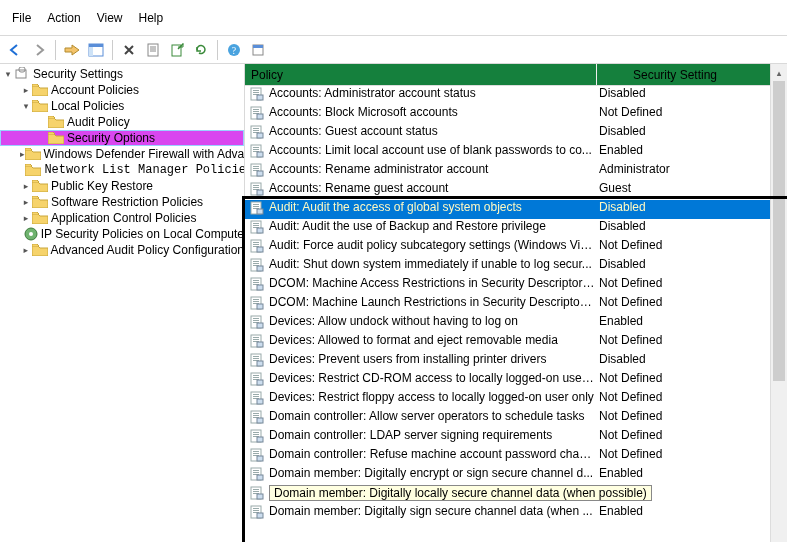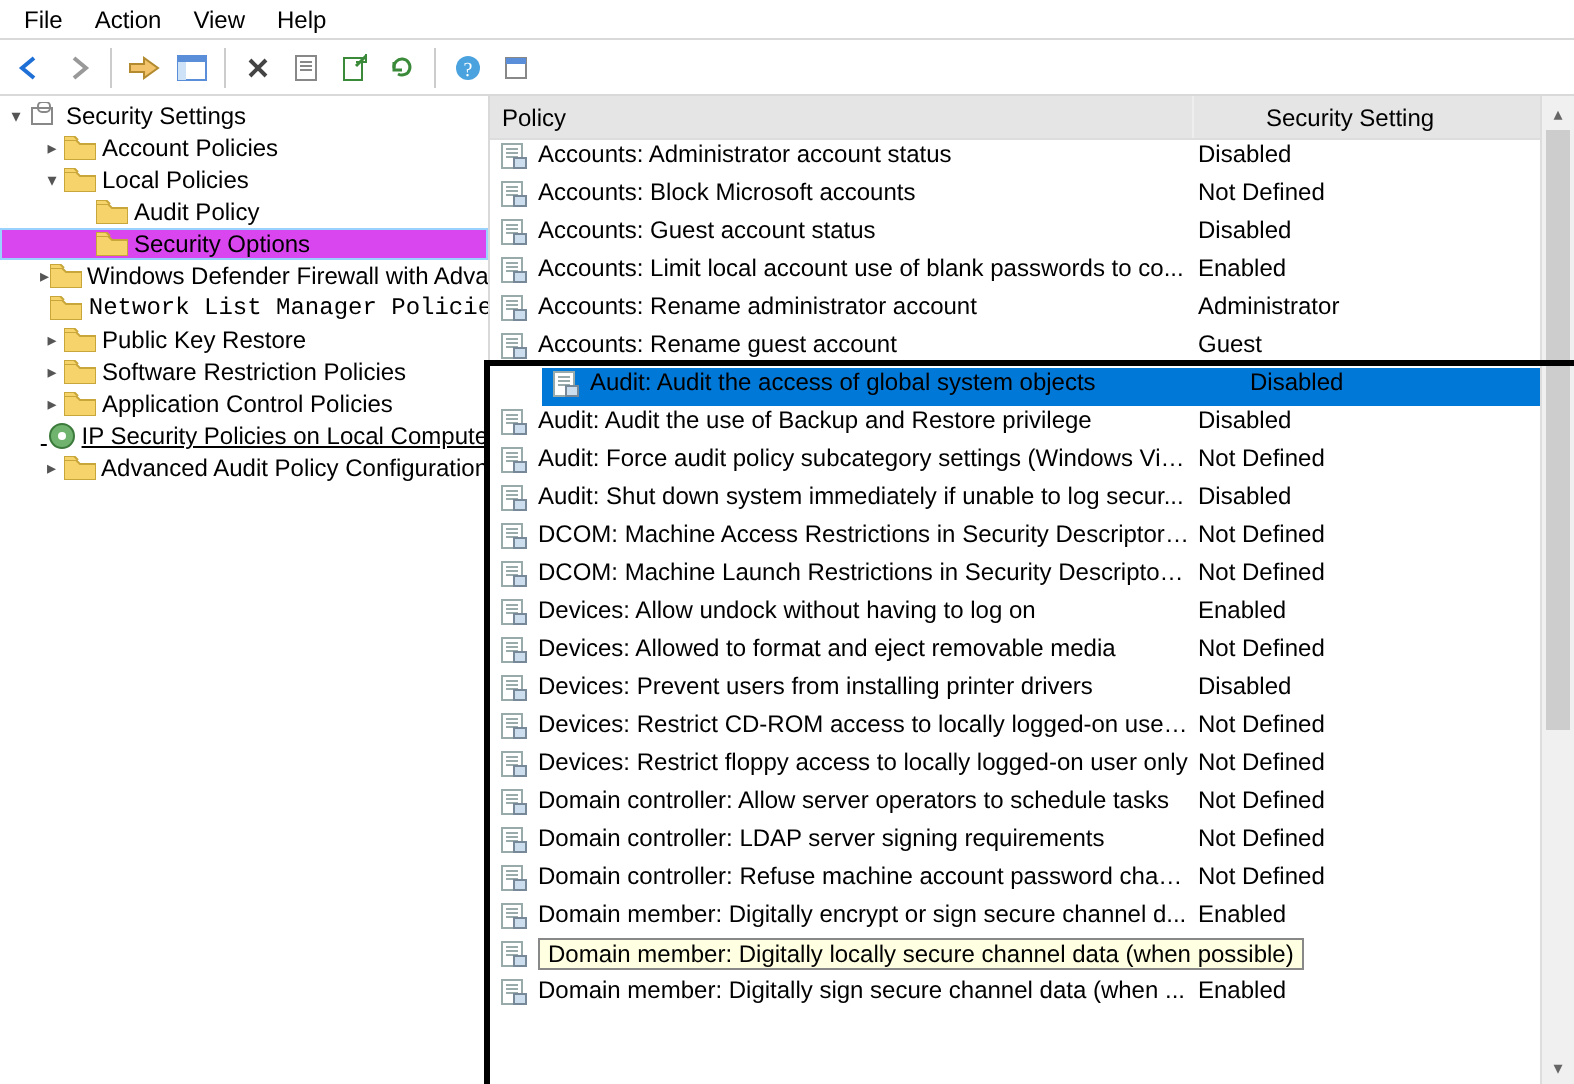--- a/index.html
+++ b/index.html
@@ -4,7 +4,7 @@
 <style>
   * { box-sizing: border-box; }
   body { margin:0; font-family:"Segoe UI",Tahoma,sans-serif; font-size:12px; background:#fff; color:#000; width:787px; height:542px; overflow:hidden;}
-  .menubar { display:flex; height:20px; align-items:center; padding:0 4px; border-bottom:1px solid #d9d9d9;}
+  .menubar { display:flex; height:36px; align-items:center; padding:0 4px; border-bottom:1px solid #d9d9d9;}
   .menubar span { padding:1px 8px; cursor:default;}
   .toolbar { display:flex; height:28px; align-items:center; padding:2px 4px; border-bottom:1px solid #d9d9d9; gap:2px;}
   .toolbar .sep { width:1px; height:20px; background:#ccc; margin:0 3px;}

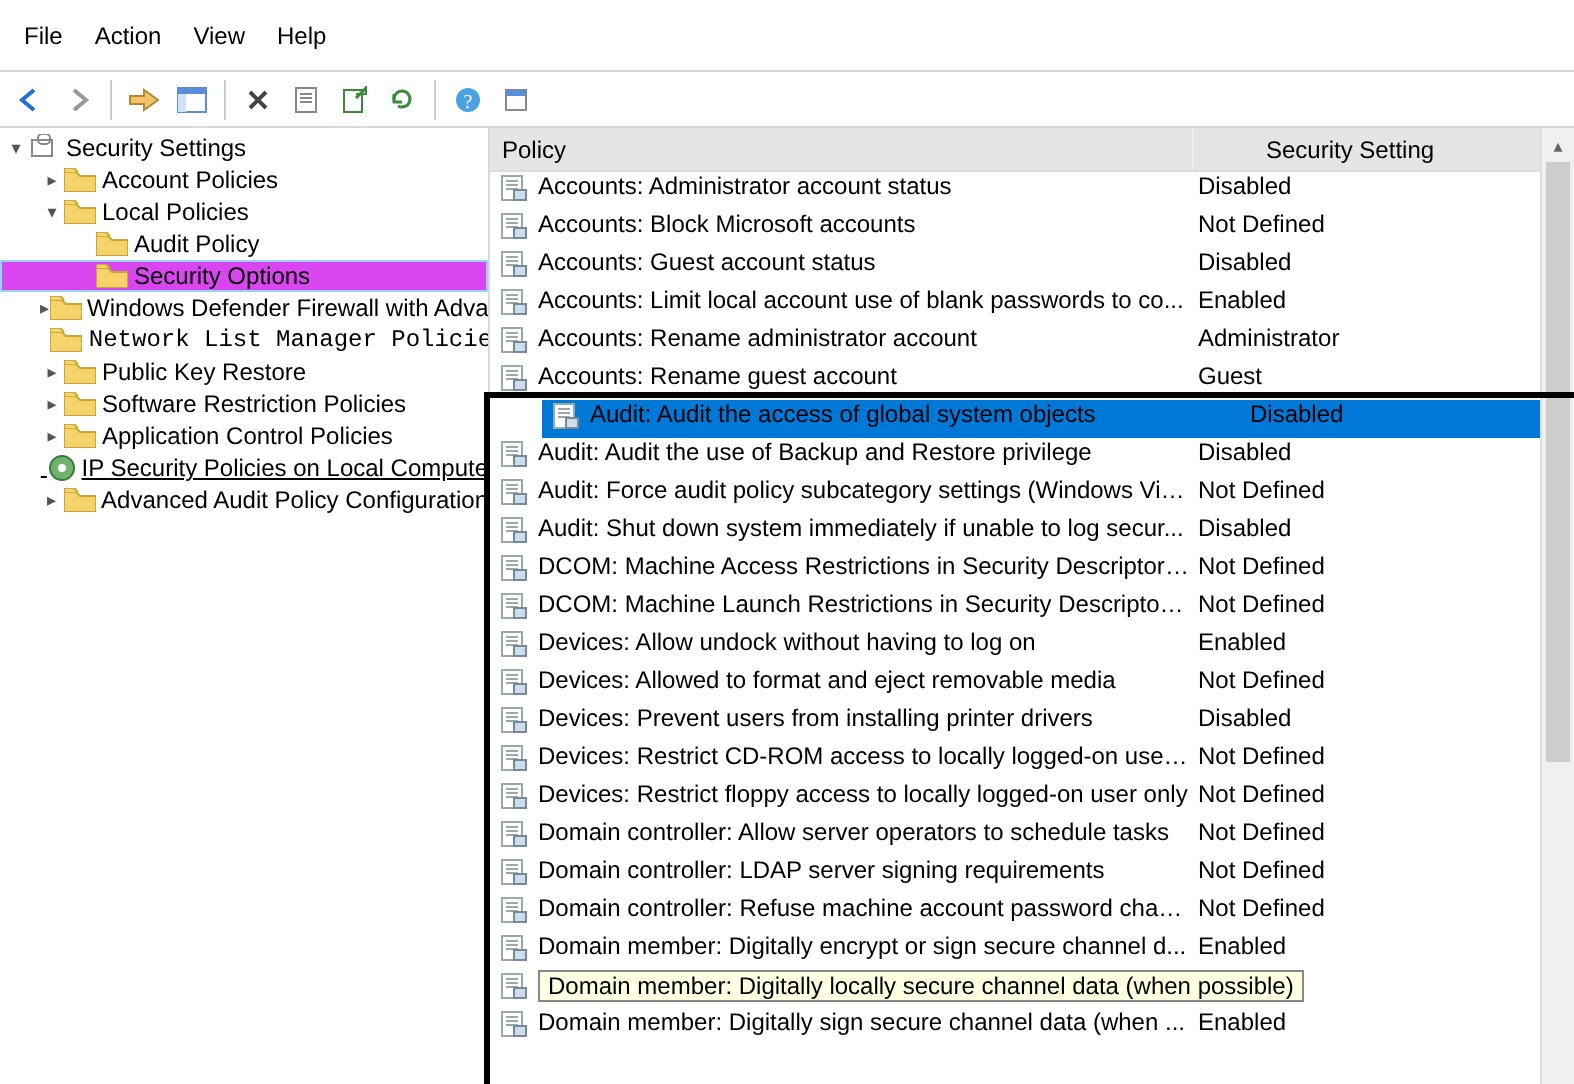--- a/index.html
+++ b/index.html
@@ -19,7 +19,7 @@
   .folder-ic { width:16px; height:14px; margin-right:3px; display:inline-flex; align-items:center; justify-content:center;}
   .tree-label{white-space:nowrap;}
   .tree-item.selected { background:#d946ef; outline:1px solid #99d1ff; outline-offset:-1px;}
-  .list-header { display:flex; height:22px; border-bottom:1px solid #ddd; align-items:stretch; background:#e5e5e5;}
+  .list-header { display:flex; height:22px; border-bottom:1px solid #ddd; align-items:stretch; background:#15803d;}
   .list-header .col { display:flex; align-items:center; padding:0 6px; border-right:1px solid #eee; font-weight:normal;}
   .col1{width:352px;} .col2{width:160px;margin-left:30px;}
   .list-body{ position:relative; height:470px;}

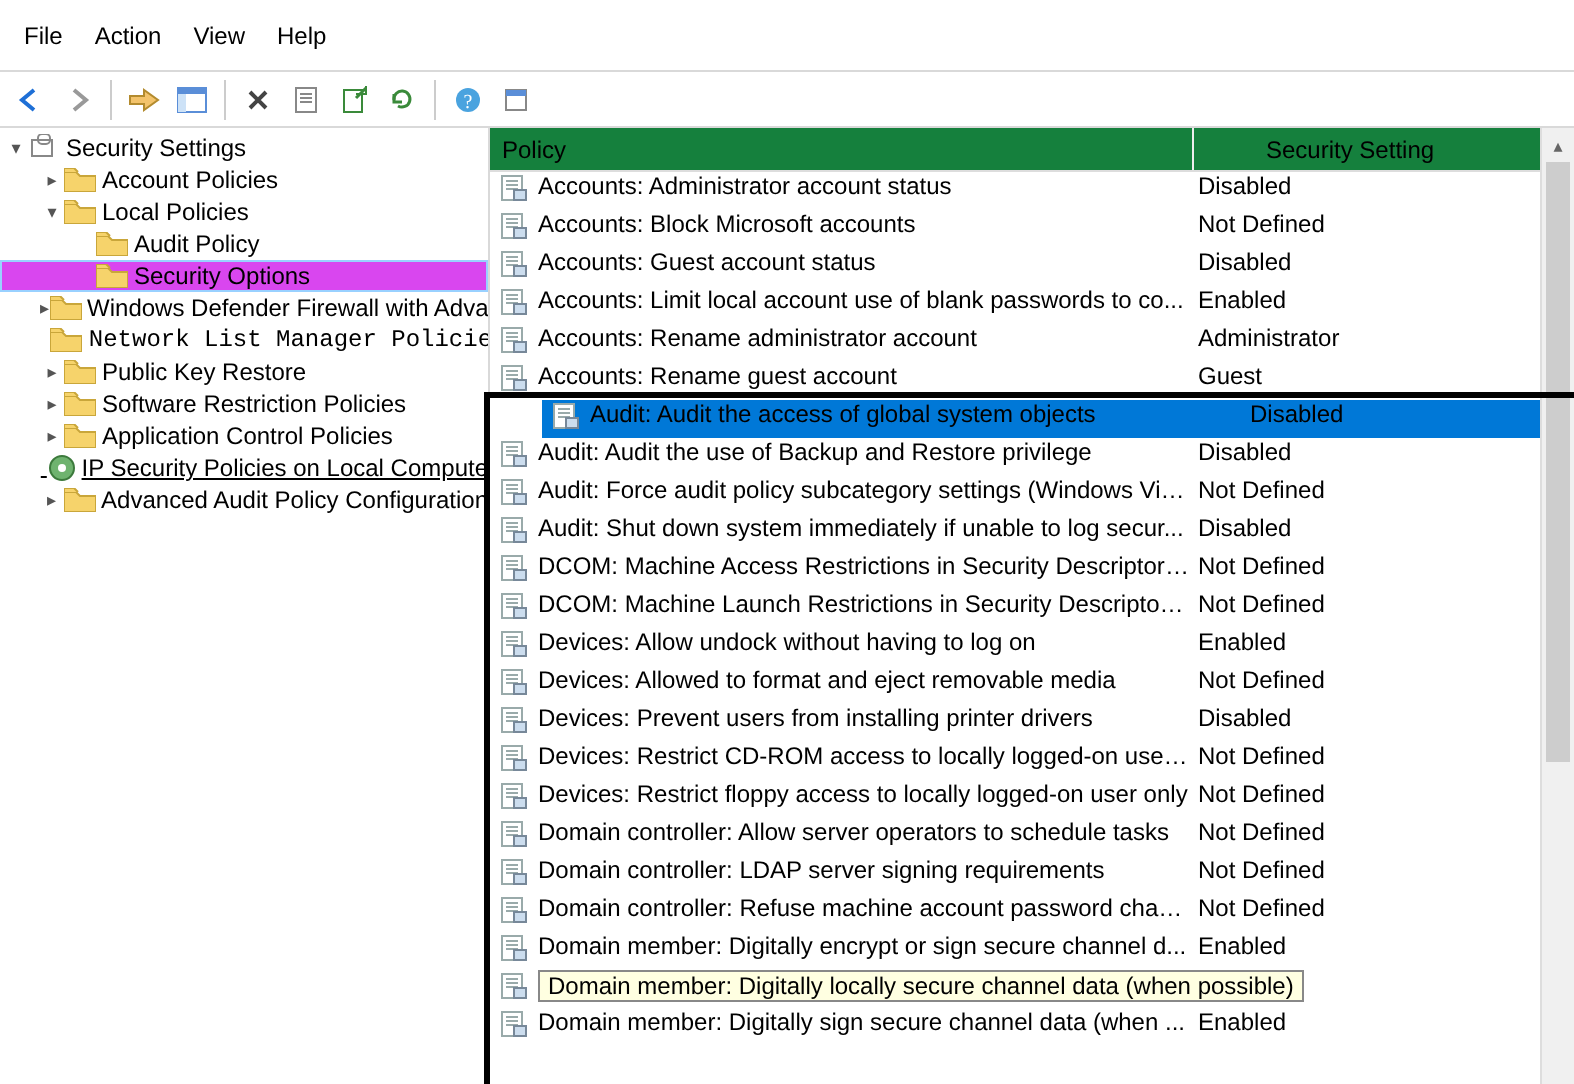--- a/index.html
+++ b/index.html
@@ -27,7 +27,7 @@
   .list-row .ricon{width:16px;height:16px;margin:0 4px 0 2px; display:inline-flex; align-items:center; justify-content:center;}
   .list-row .c1{width:330px; white-space:nowrap; overflow:hidden; text-overflow:ellipsis; padding-right:4px;}
   .list-row .c2{white-space:nowrap;}
-  .list-row.selected{background:#0078d7; color:#000000;margin-left:26px;}
+  .list-row.selected{background:#0078d7; color:#fef9c3;}
   .list-row.tooltip .c1{background:#ffffe1; border:1px solid #888; padding:0 4px; display:inline-block; width:auto;}
   .highlight-box{ position:absolute; left:0; right:0; top:135px; bottom:0; outline:3px solid #000; pointer-events:none;}
   .vscroll{ position:absolute; right:0; top:0; bottom:0; width:17px; background:#f0f0f0; border-left:1px solid #ddd;}

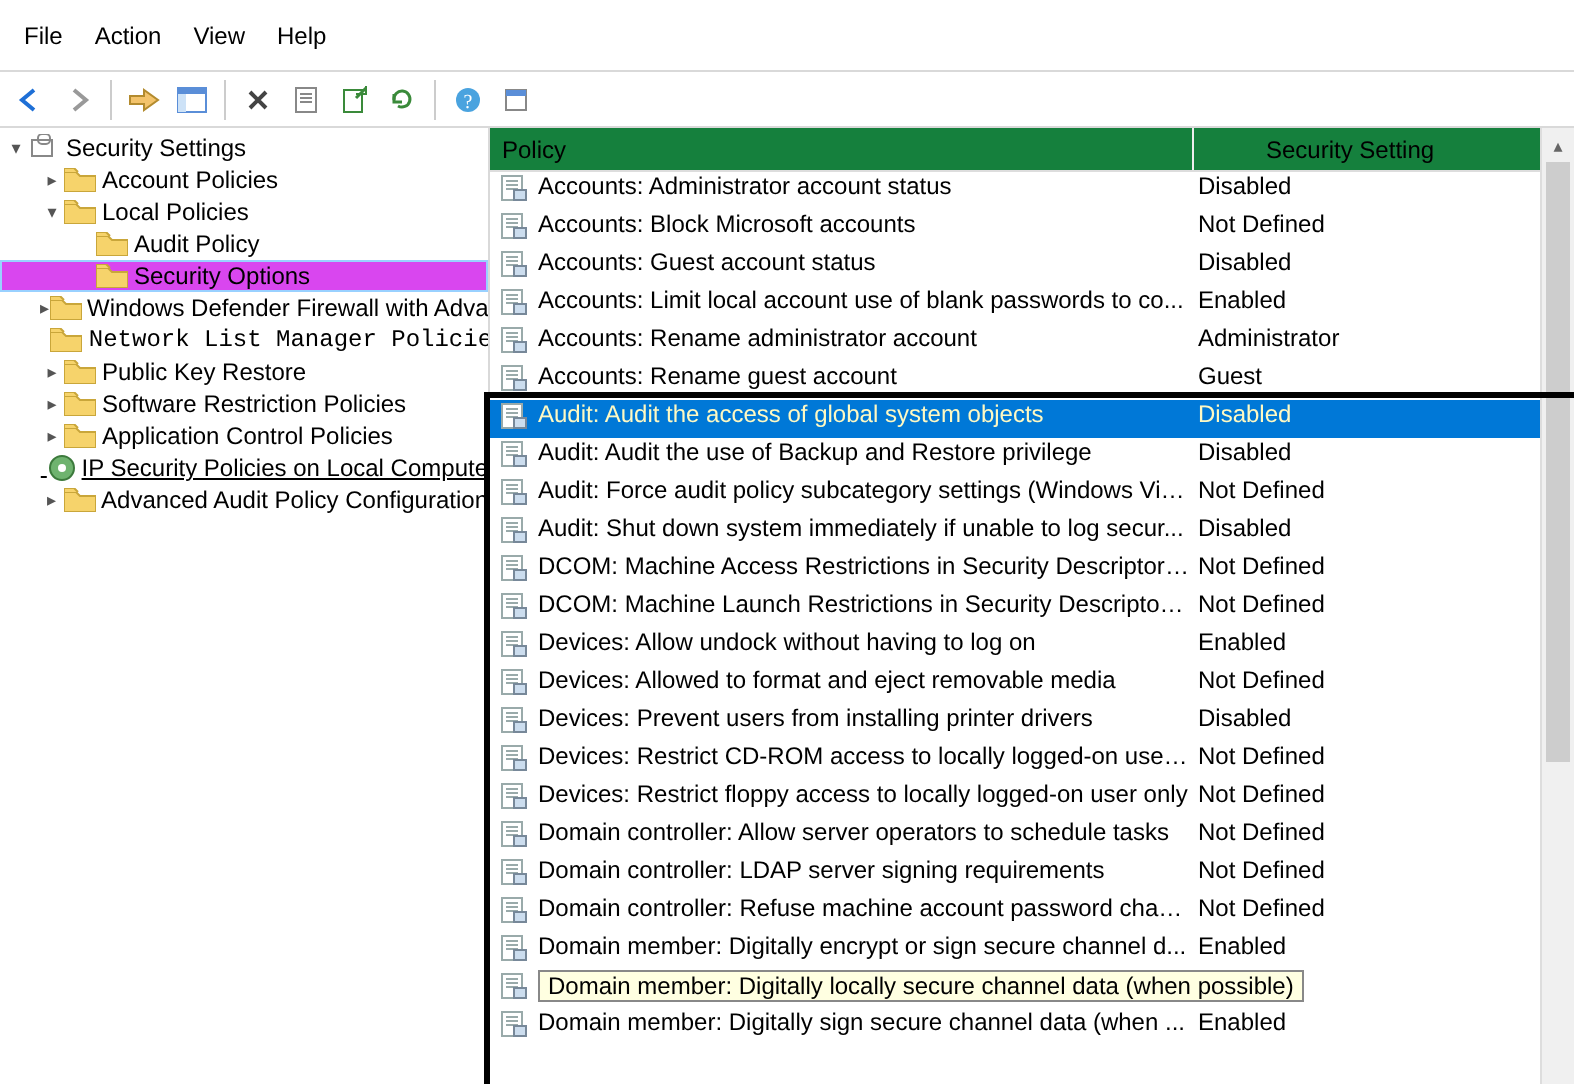--- a/index.html
+++ b/index.html
@@ -215,7 +215,7 @@
           </span>
           <span class="tree-label">Application Control Policies</span>
         </div>
-        <div class="tree-item" style="padding-left: 20px; text-decoration: underline;">
+        <div class="tree-item" style="padding-left: 20px;">
           <span class="twisty blank">·</span>
           <span class="folder-ic">
             <svg width="14" height="14">

